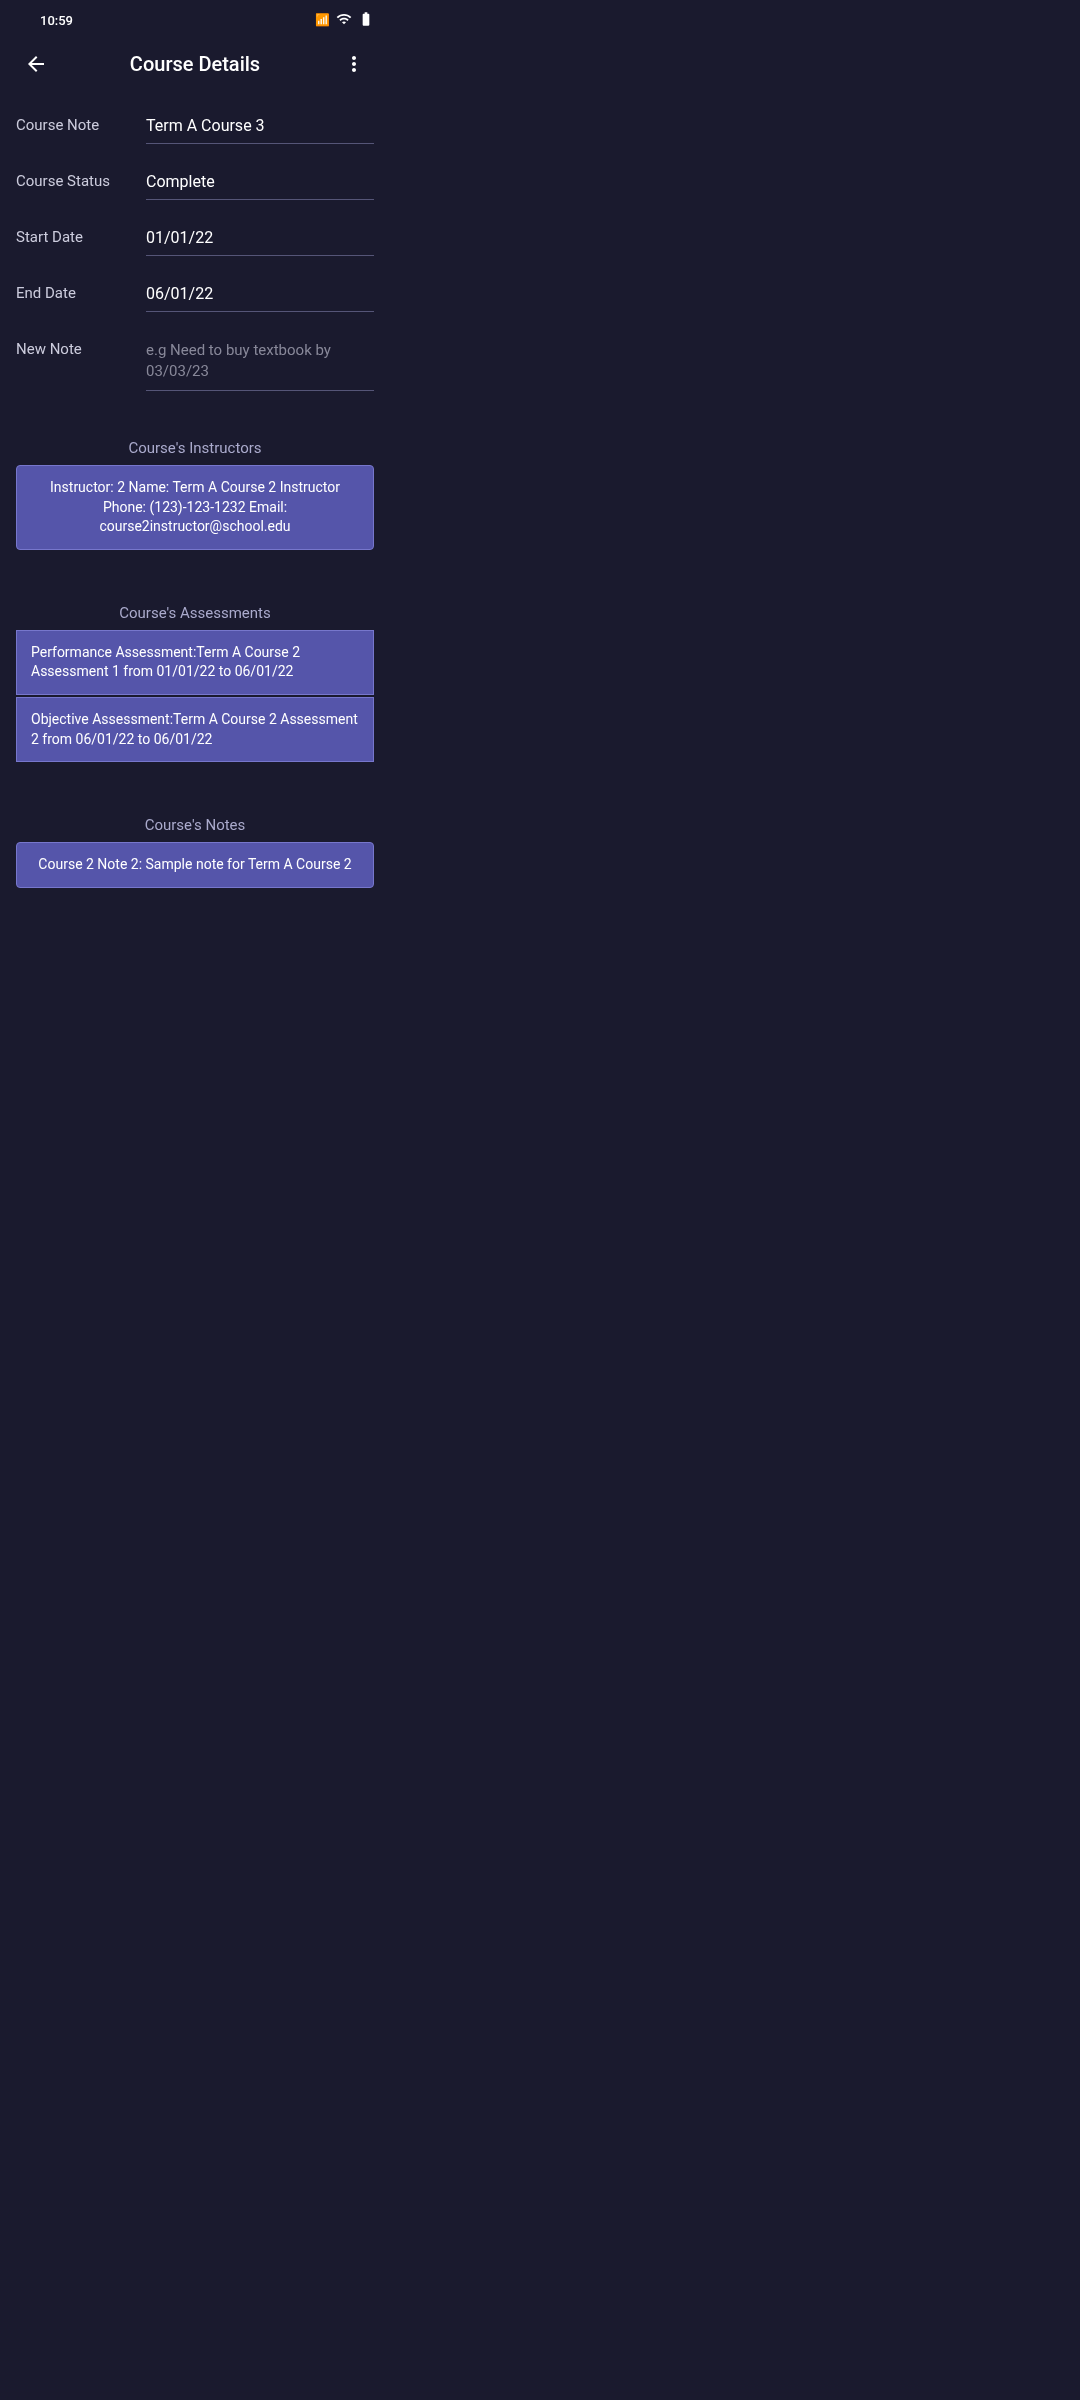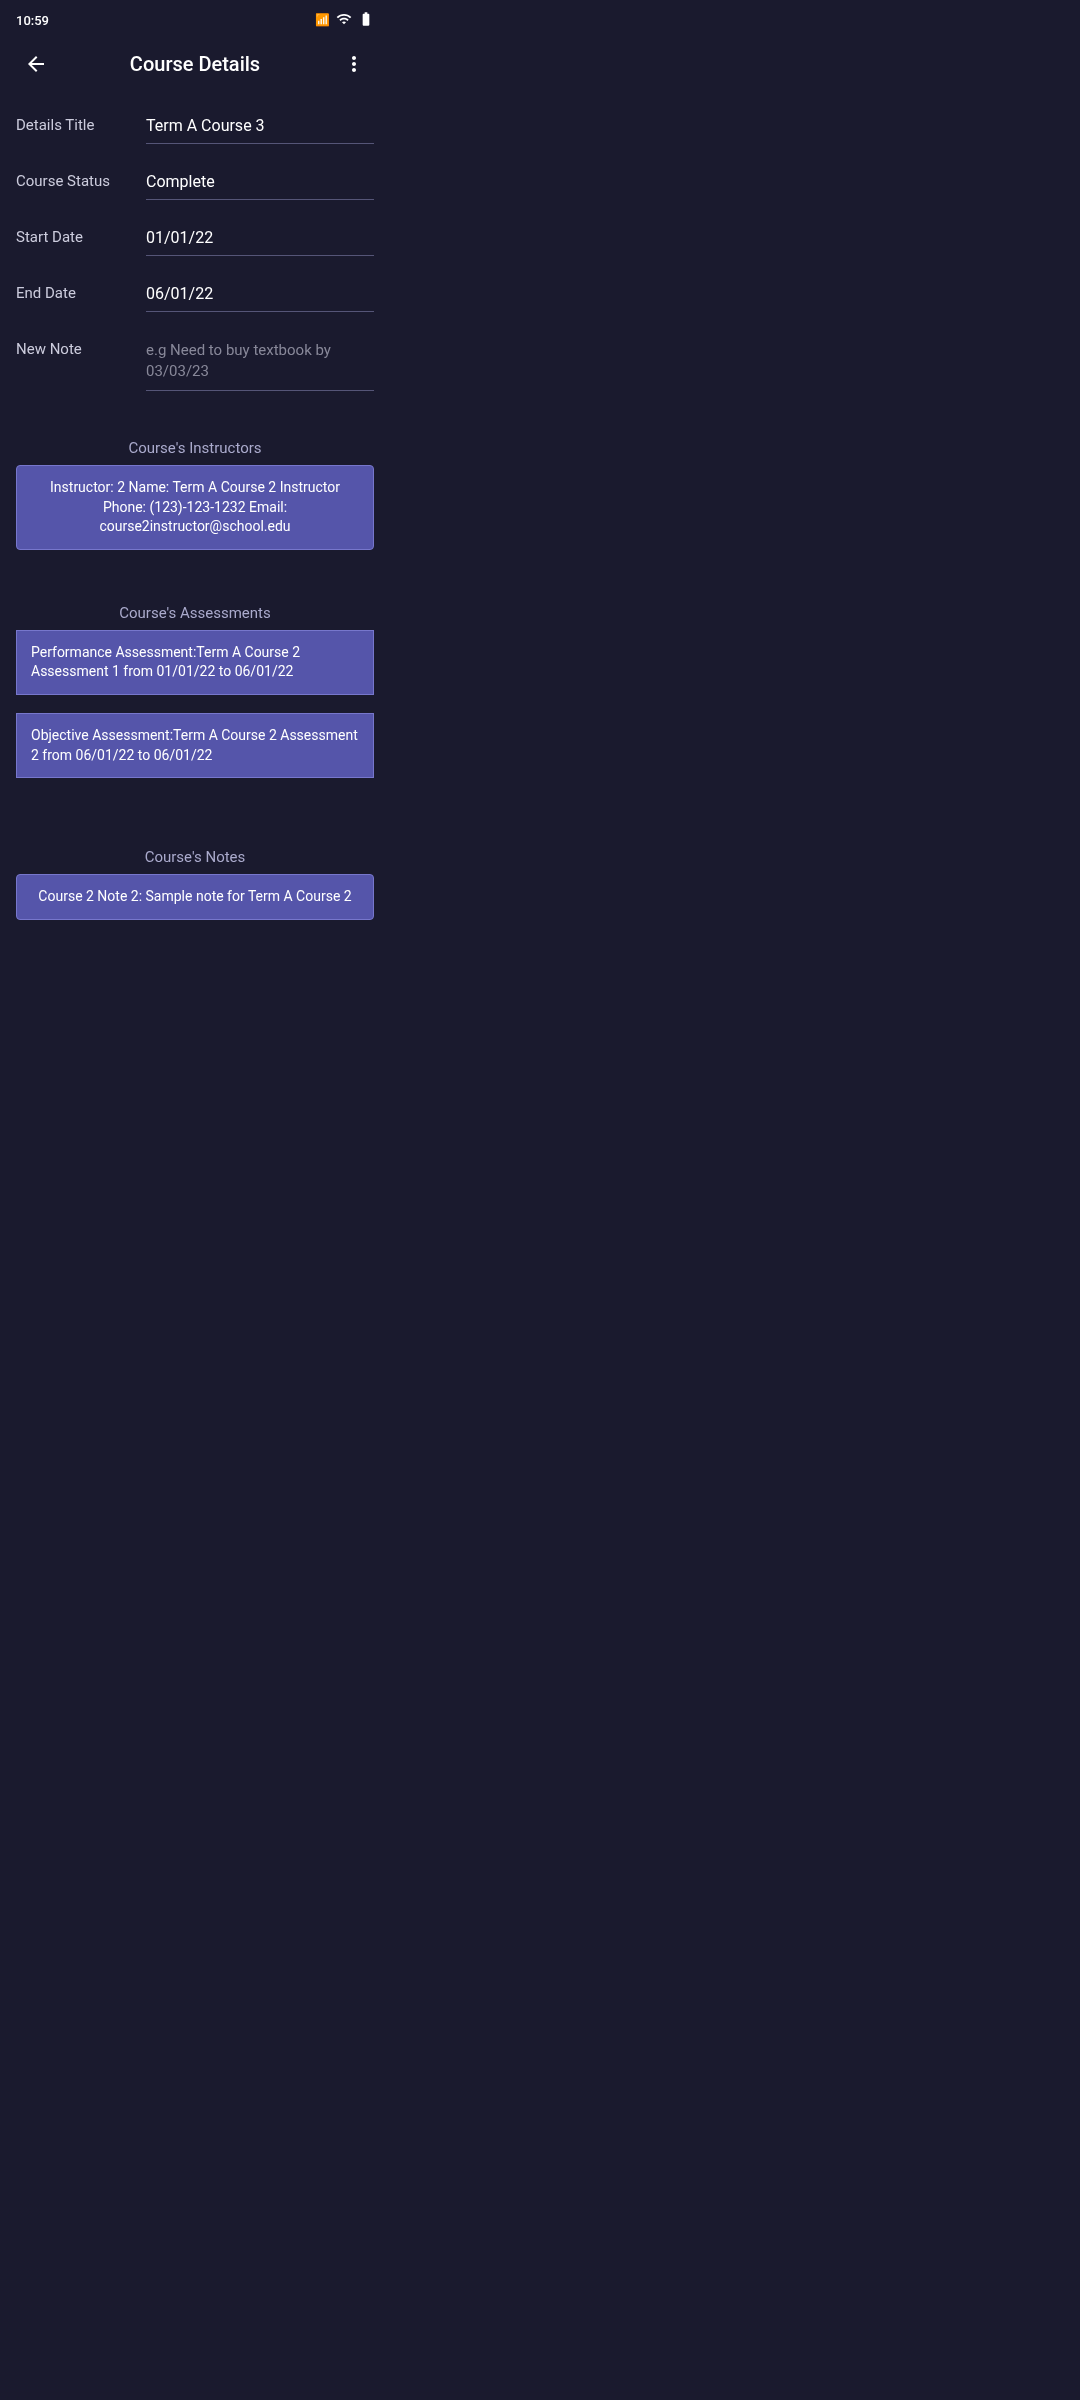--- a/index.html
+++ b/index.html
@@ -32,6 +32,7 @@
       font-size: 13px;
       font-weight: 500;
       color: #ffffff;
+      margin-left: 24px;
     }
 
     .status-icons {

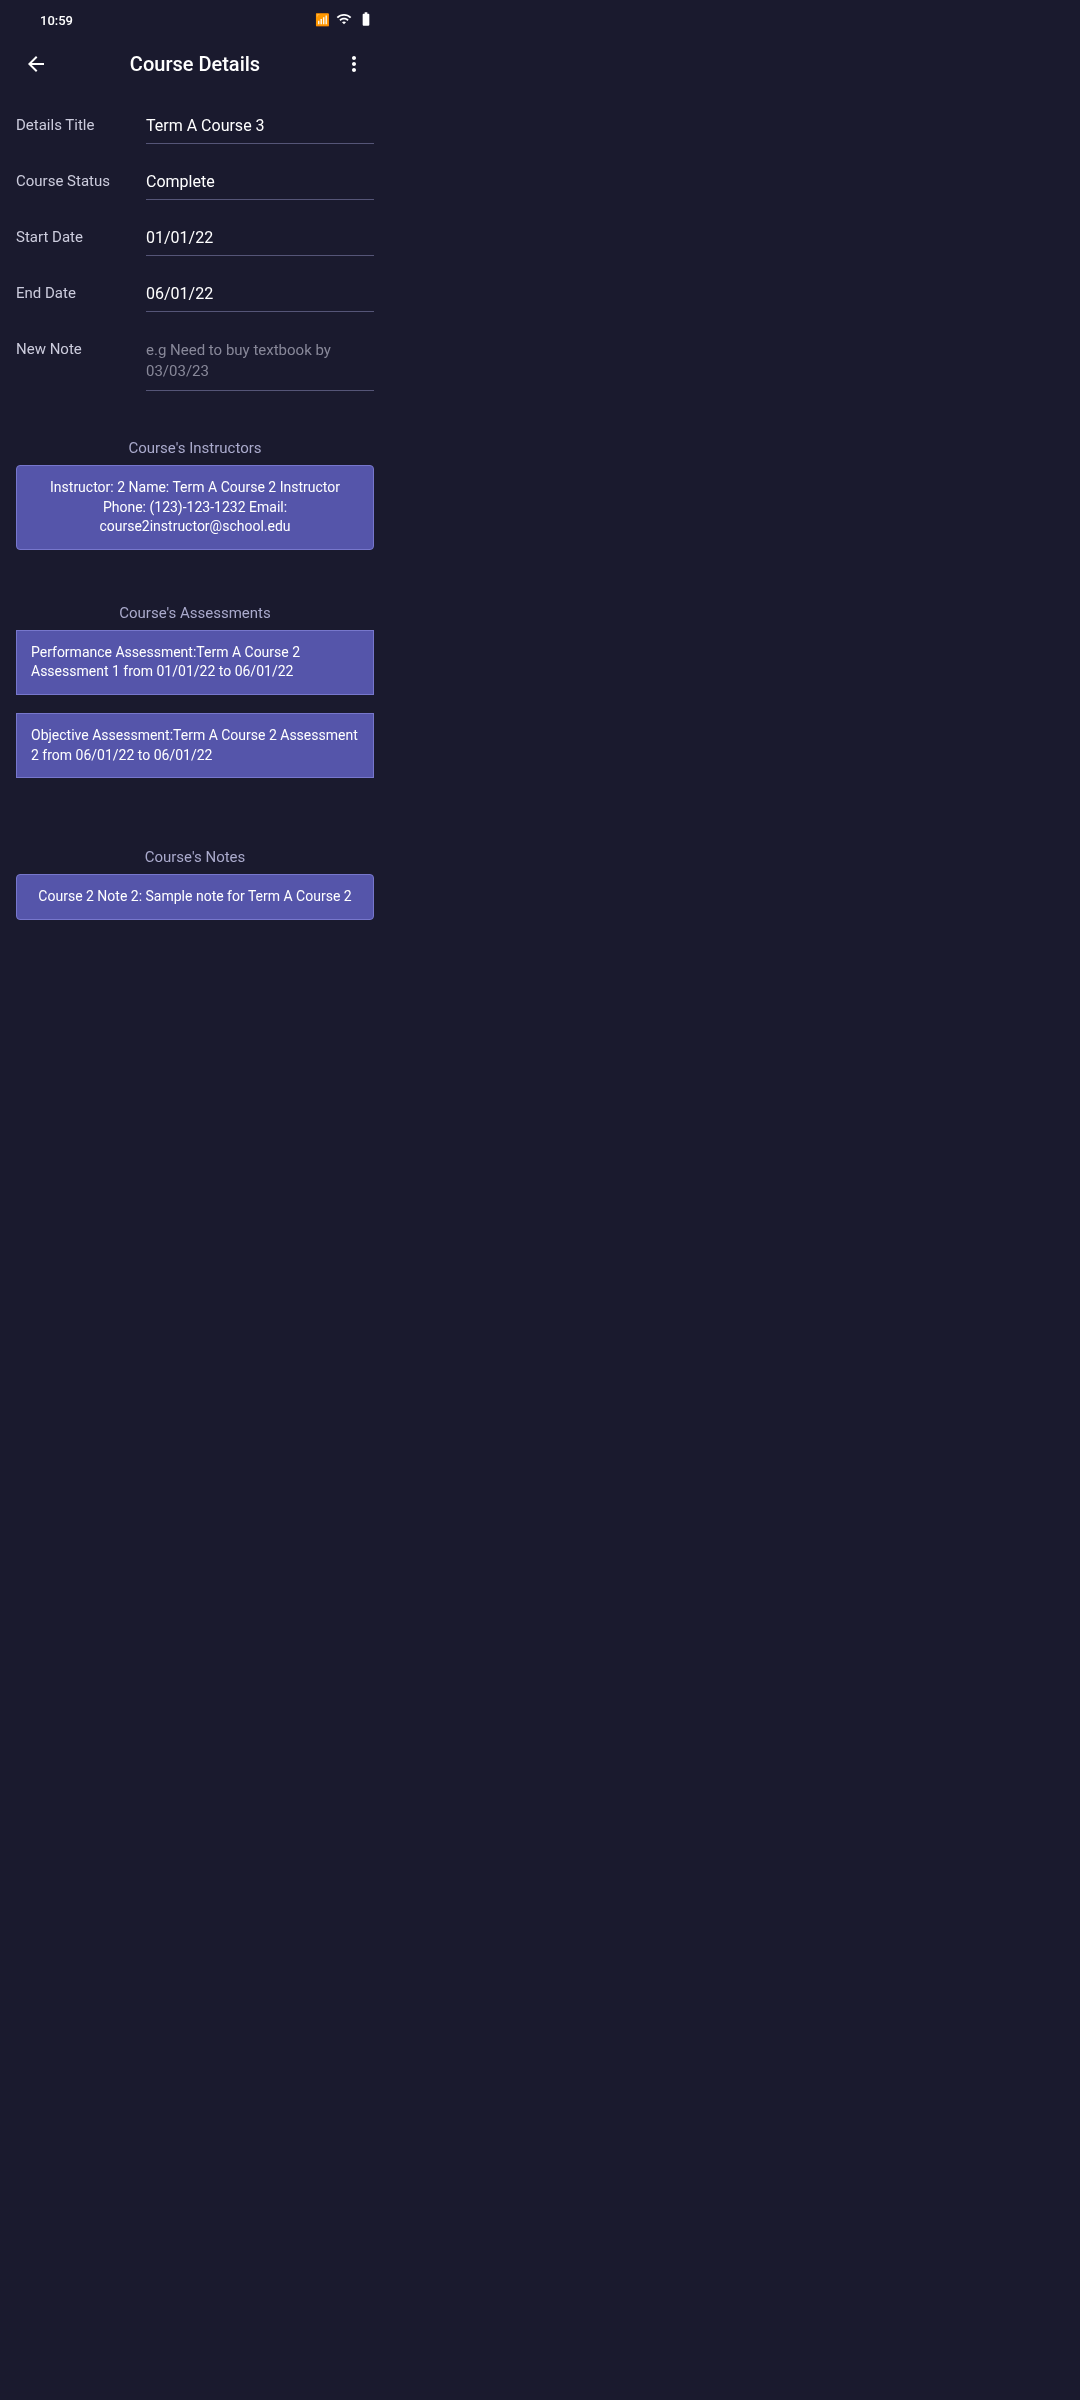--- a/index.html
+++ b/index.html
@@ -202,7 +202,7 @@
 <div class="content">
 
   <div class="field-row">
-    <span class="field-label">Details Title</span>
+    <span class="field-label">Course Note</span>
     <div class="field-value-container">
       <span class="field-value">Term A Course 3</span>
     </div>

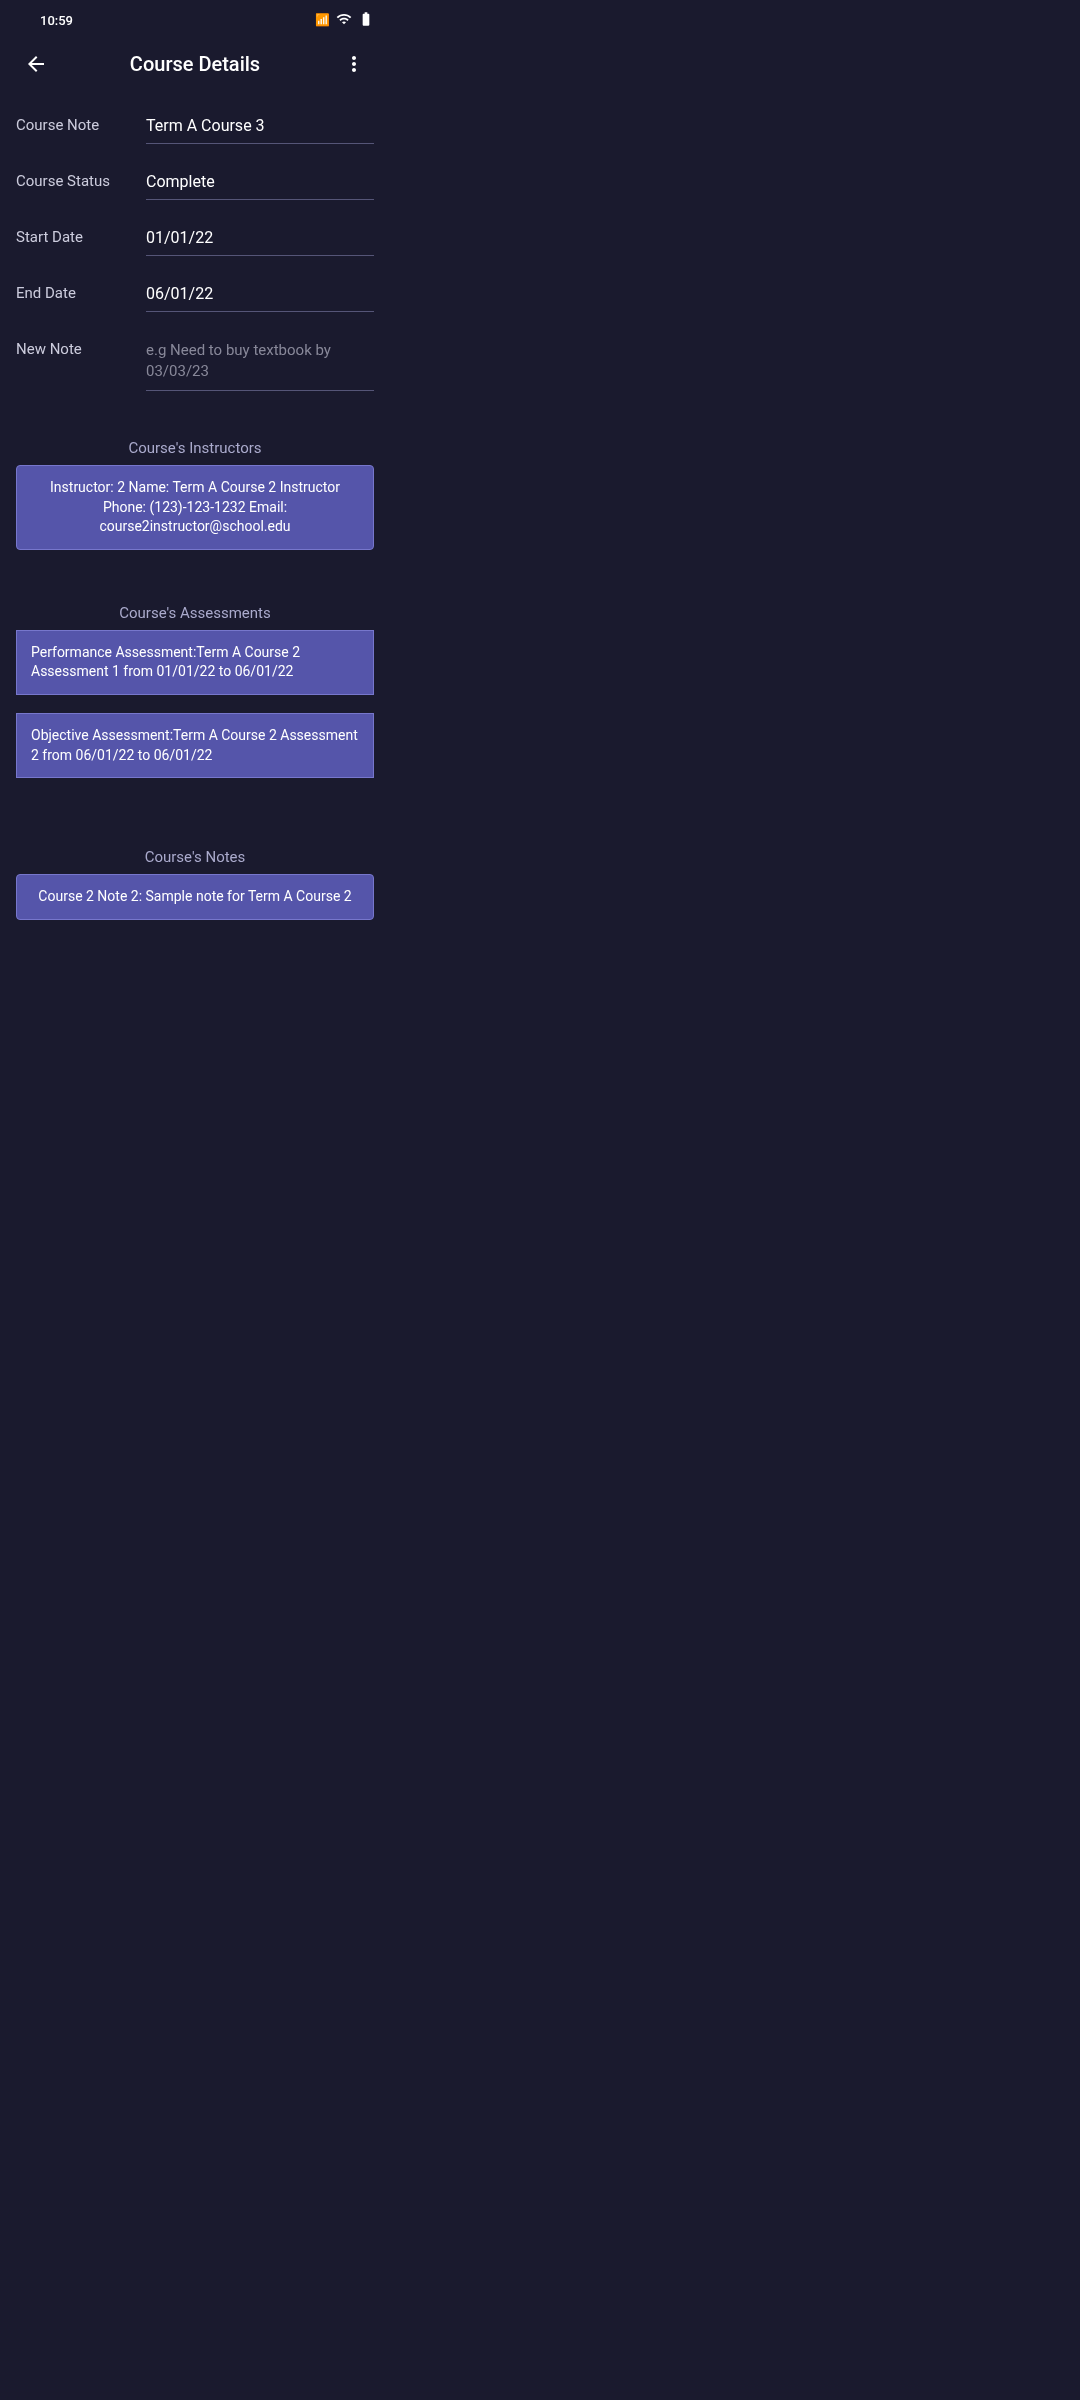--- a/index.html
+++ b/index.html
@@ -137,7 +137,7 @@
       background-color: #5555aa;
       border: 1px solid #7777cc;
       padding: 12px 14px;
-      margin-bottom: 18px;
+      margin-bottom: 2px;
       color: #ffffff;
       font-size: 14px;
       line-height: 1.4;

